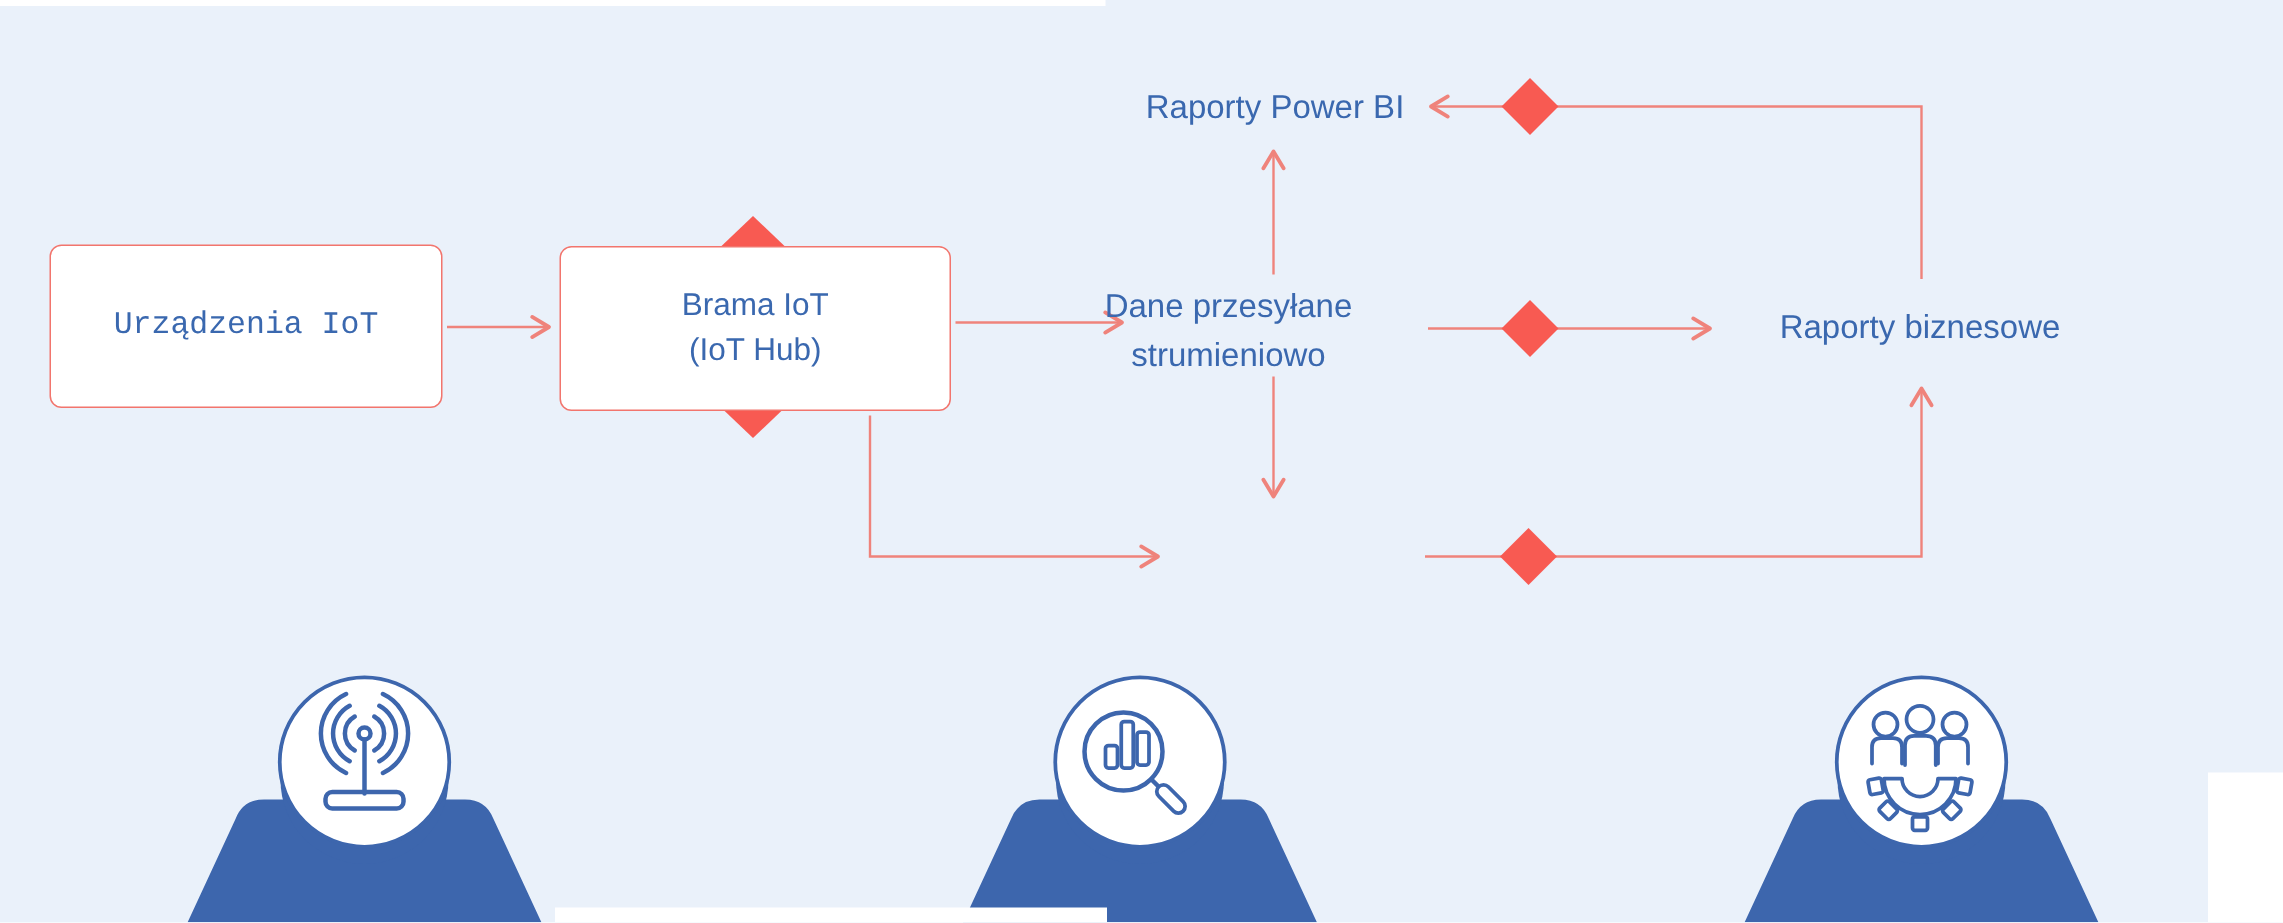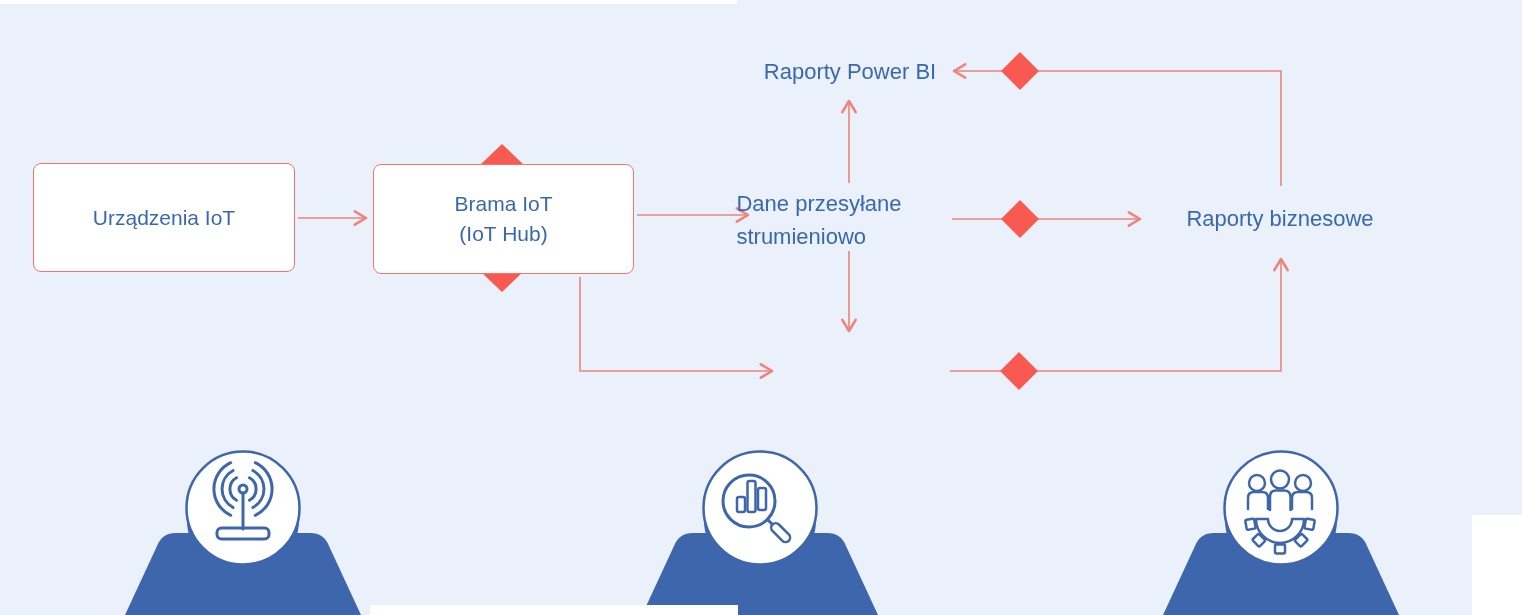--- a/index.html
+++ b/index.html
@@ -29,7 +29,7 @@
   .flow-label{
     position:absolute;z-index:2;transform:translate(-50%,-50%);
     color:var(--blue-text);font-size:22px;line-height:33px;
-    text-align:left;white-space:pre-line;
+    text-align:center;white-space:pre-line;
   }
   .persona{position:absolute;z-index:2;width:280px;height:170px;top:445px;}
   .persona .fill-blue{fill:var(--blue-shape);}

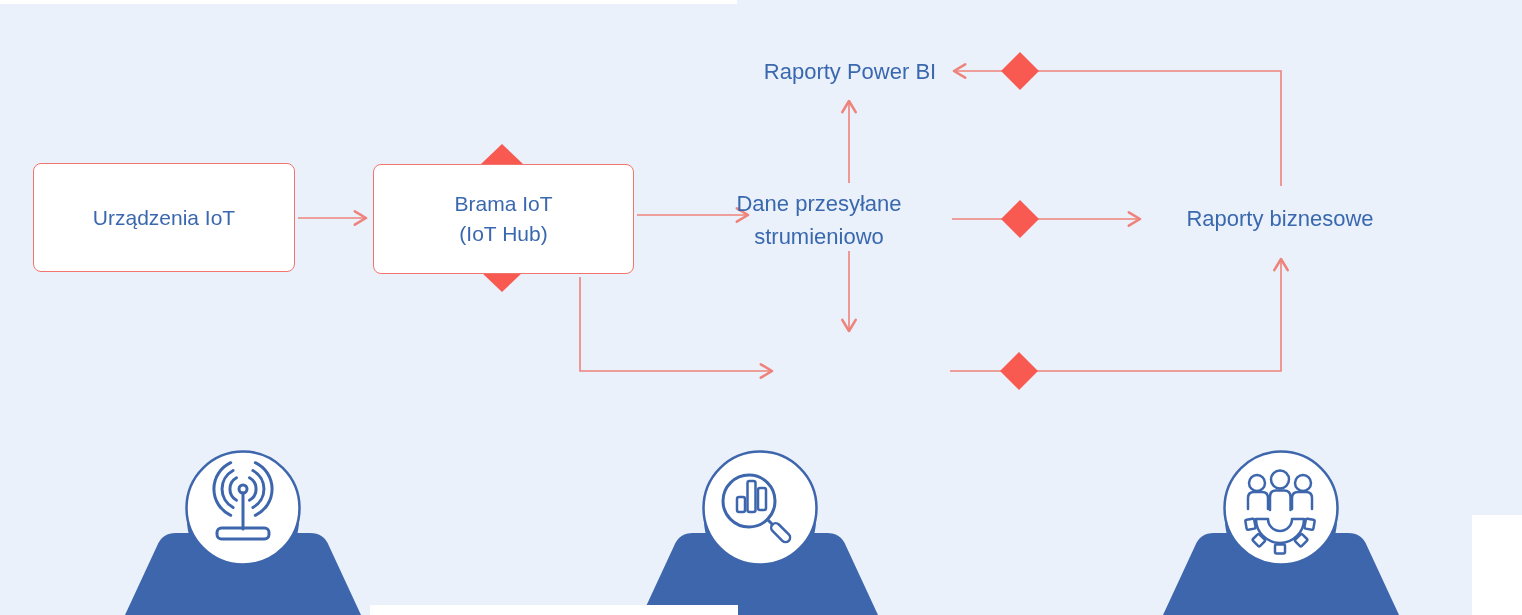--- a/index.html
+++ b/index.html
@@ -73,7 +73,7 @@
     <path class="diamond" d="M502,252 L523,272 L502,292 L481,272 Z"></path>
   </svg>
 
-  <div class="node-box" style="left:33px;top:163px;width:260px;height:107px;">Urządzenia IoT</div>
+  <div class="node-box" style="left:33px;top:163px;width:260px;height:107px;font-family:Liberation Mono, monospace;">Urządzenia IoT</div>
 
   <div class="node-box" style="left:373px;top:164px;width:259px;height:108px;">Brama IoT
 (IoT Hub)</div>

